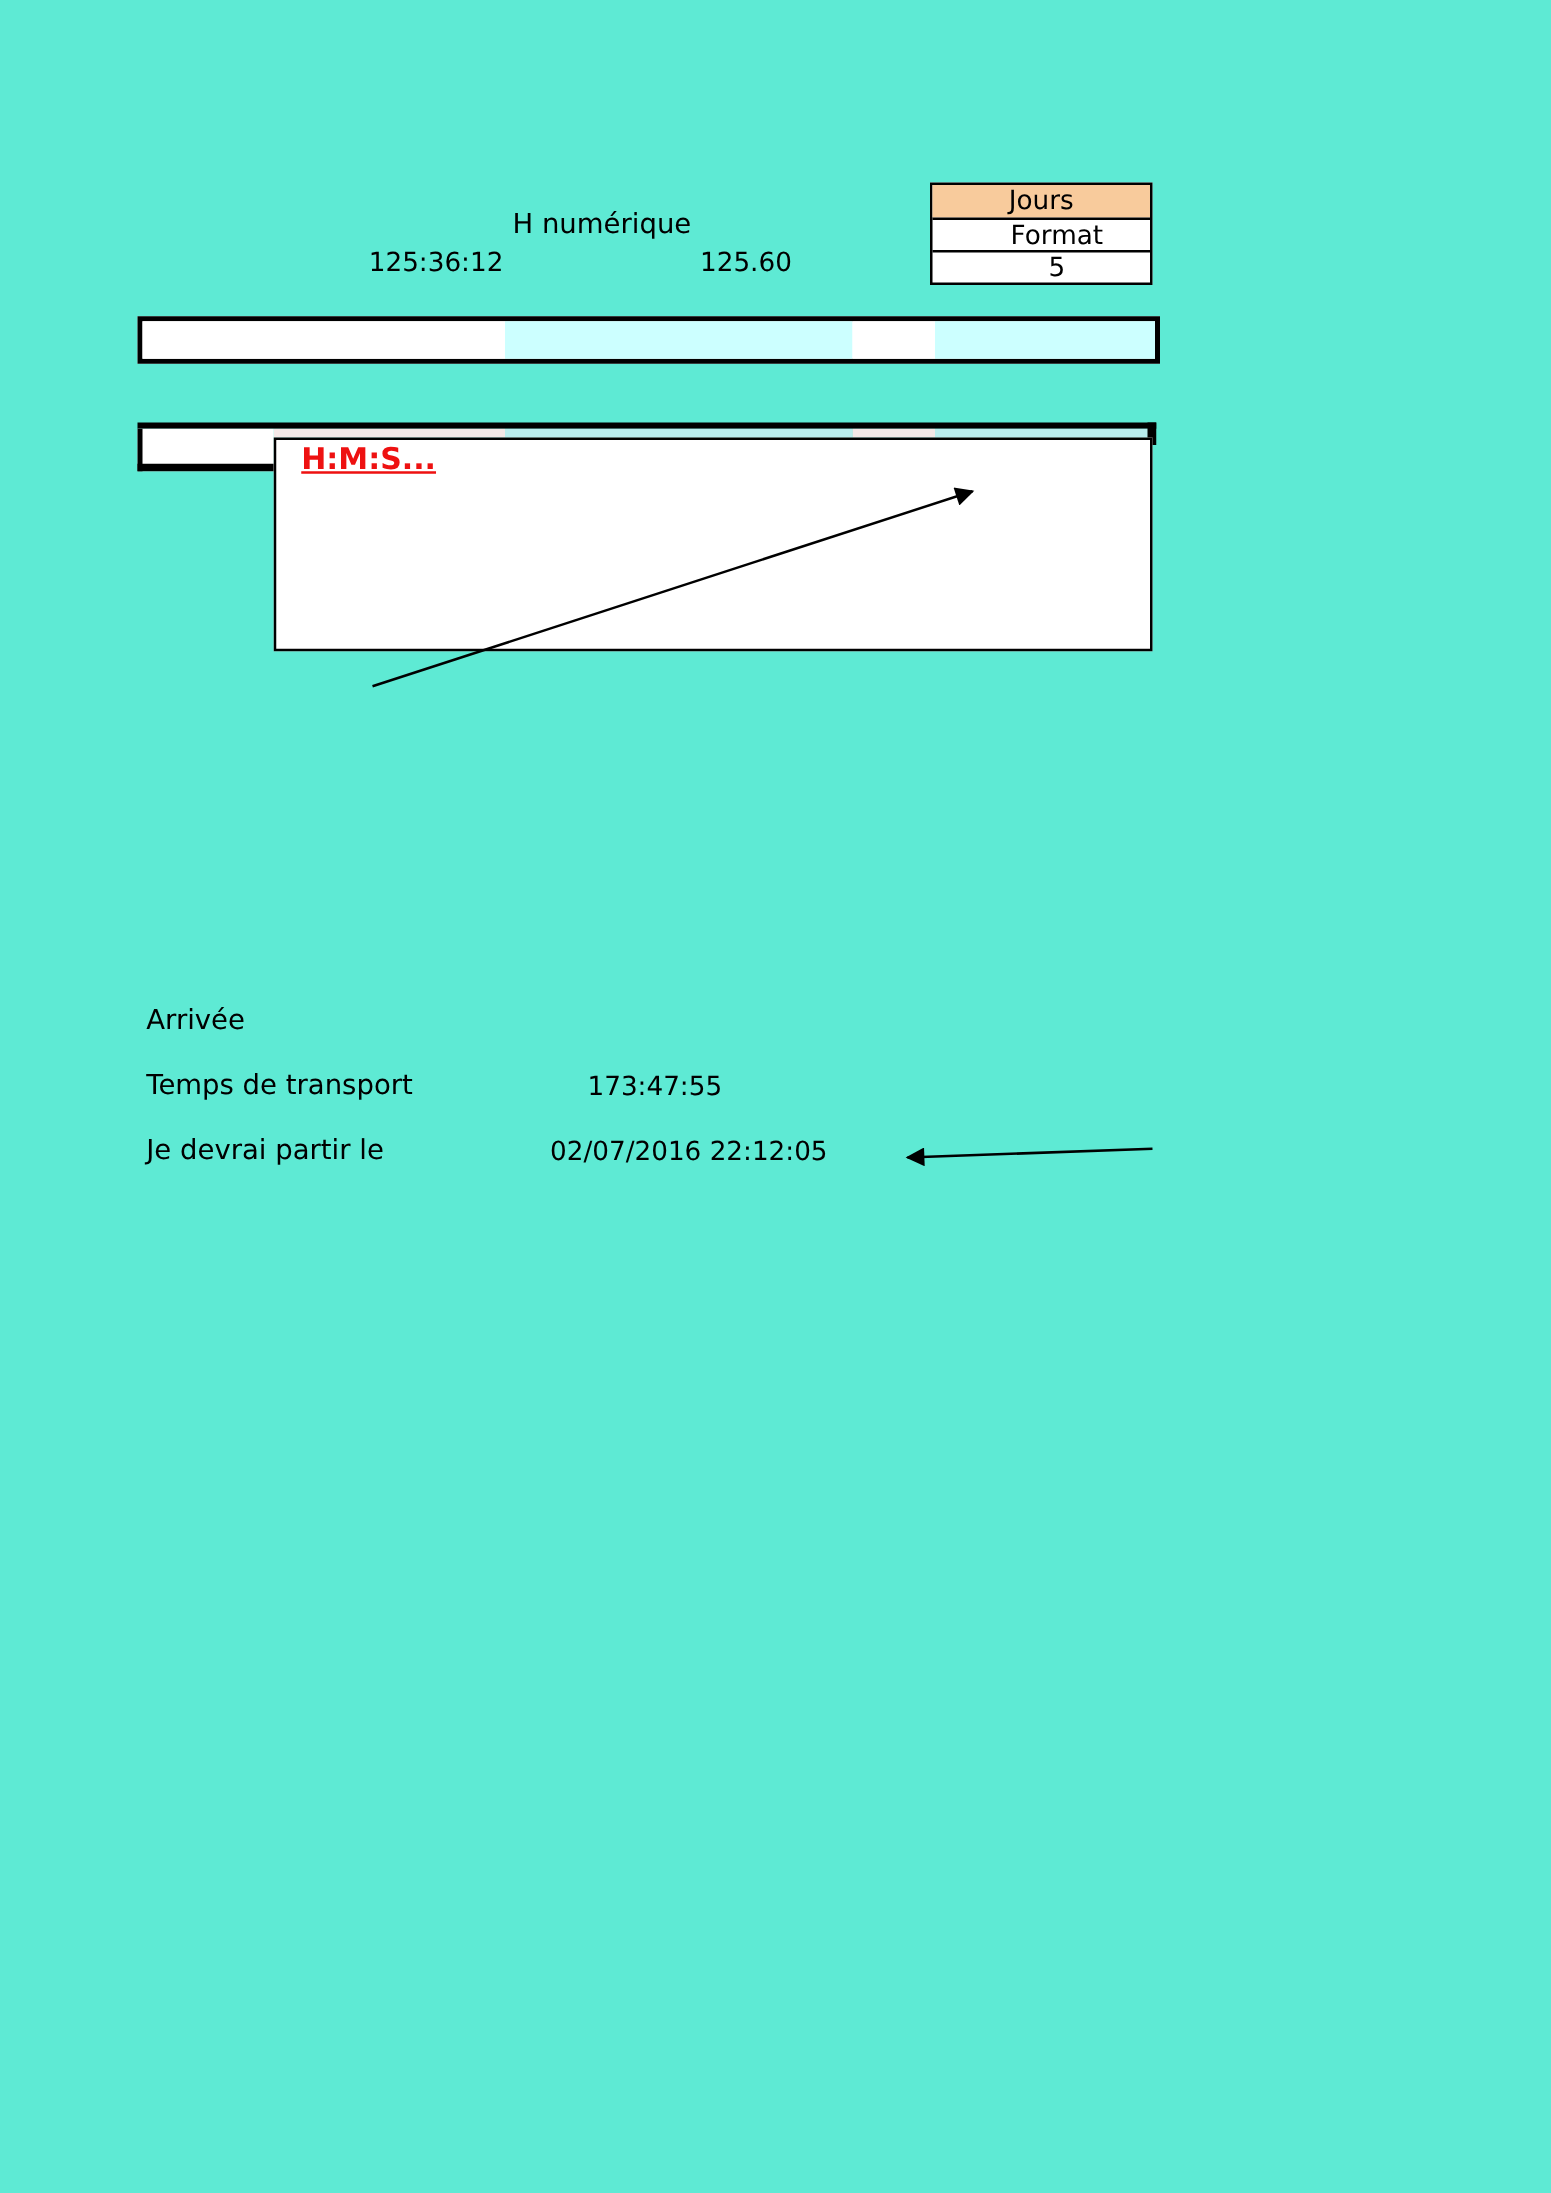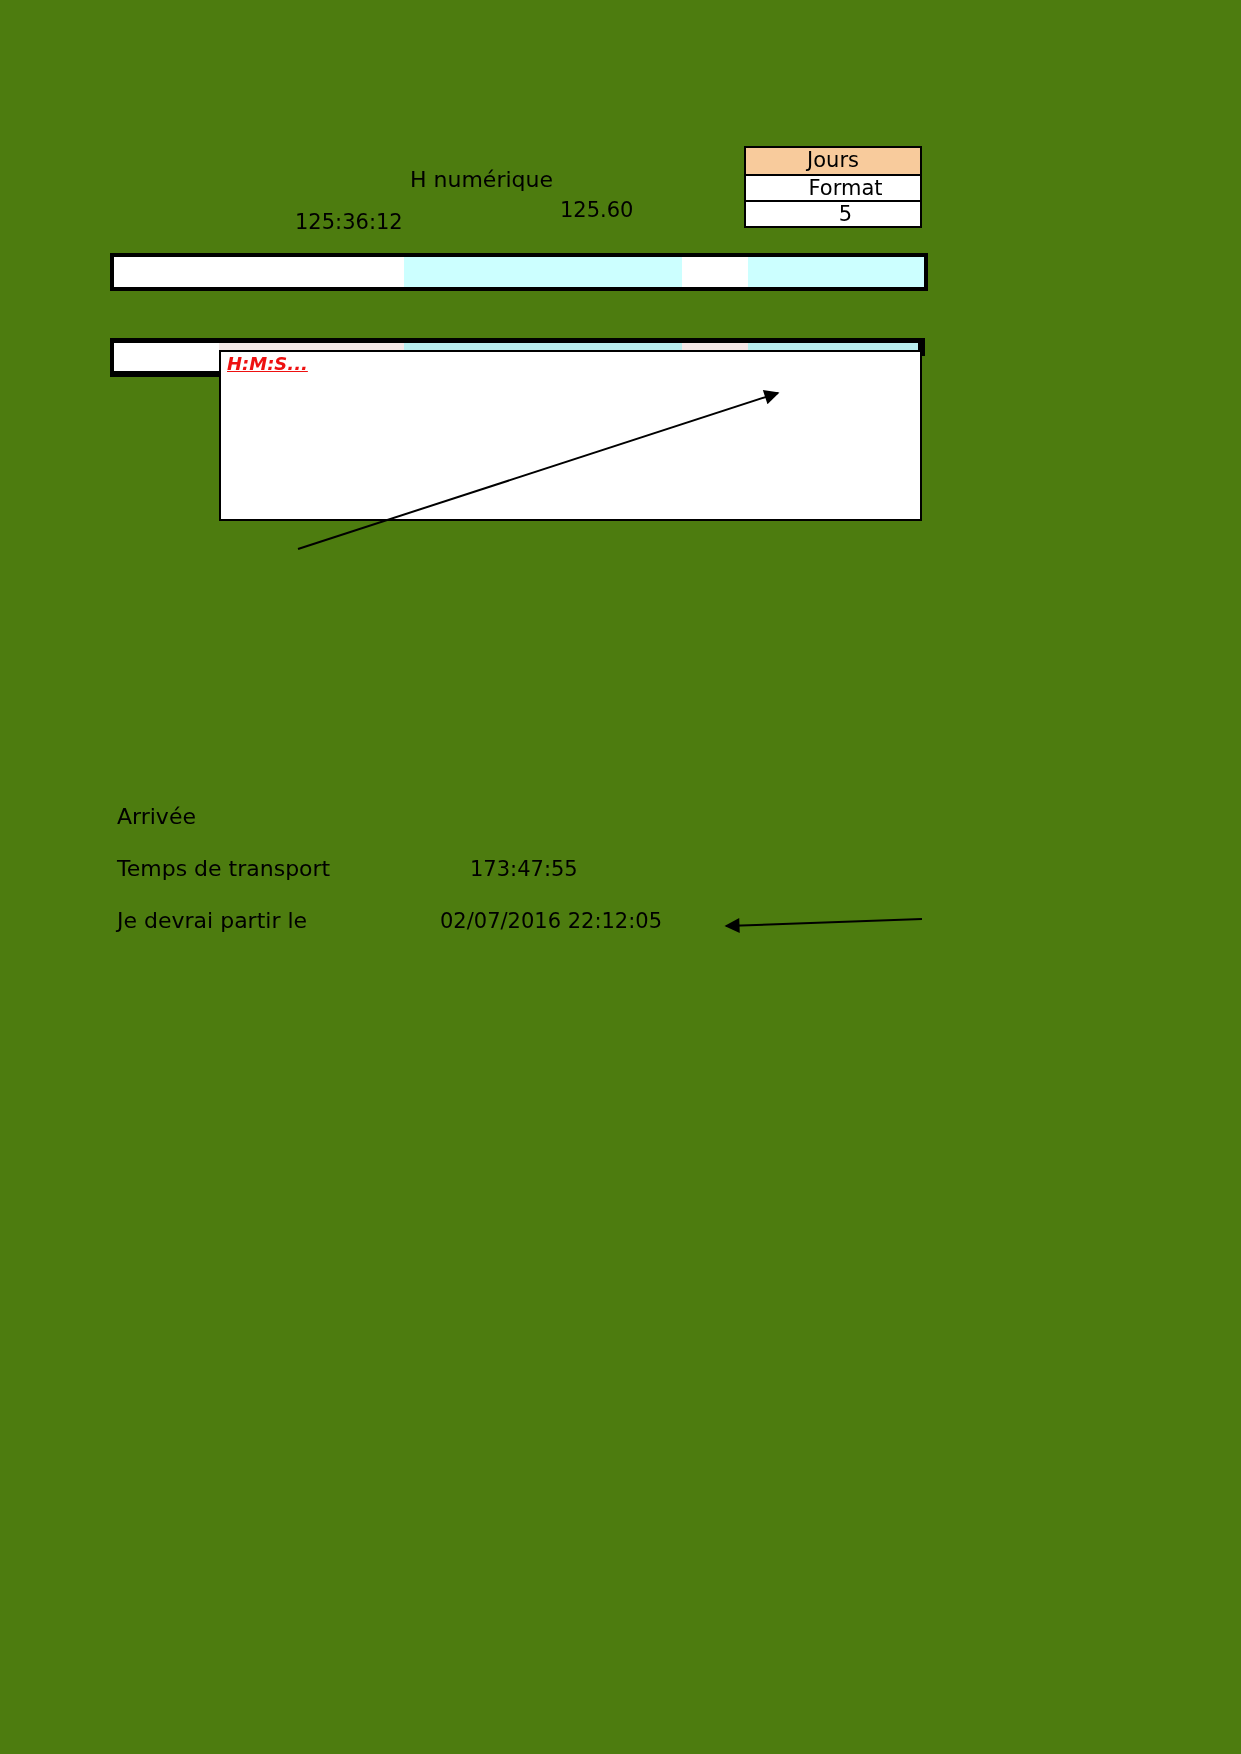--- a/index.html
+++ b/index.html
@@ -6,7 +6,7 @@
   #page{
     position:relative;
     width:1241px;height:1754px;
-    background:#4d7c0f;
+    background:#5eead4;
     font-family:"DejaVu Sans","Liberation Sans",sans-serif;
     color:#000;
     overflow:hidden;

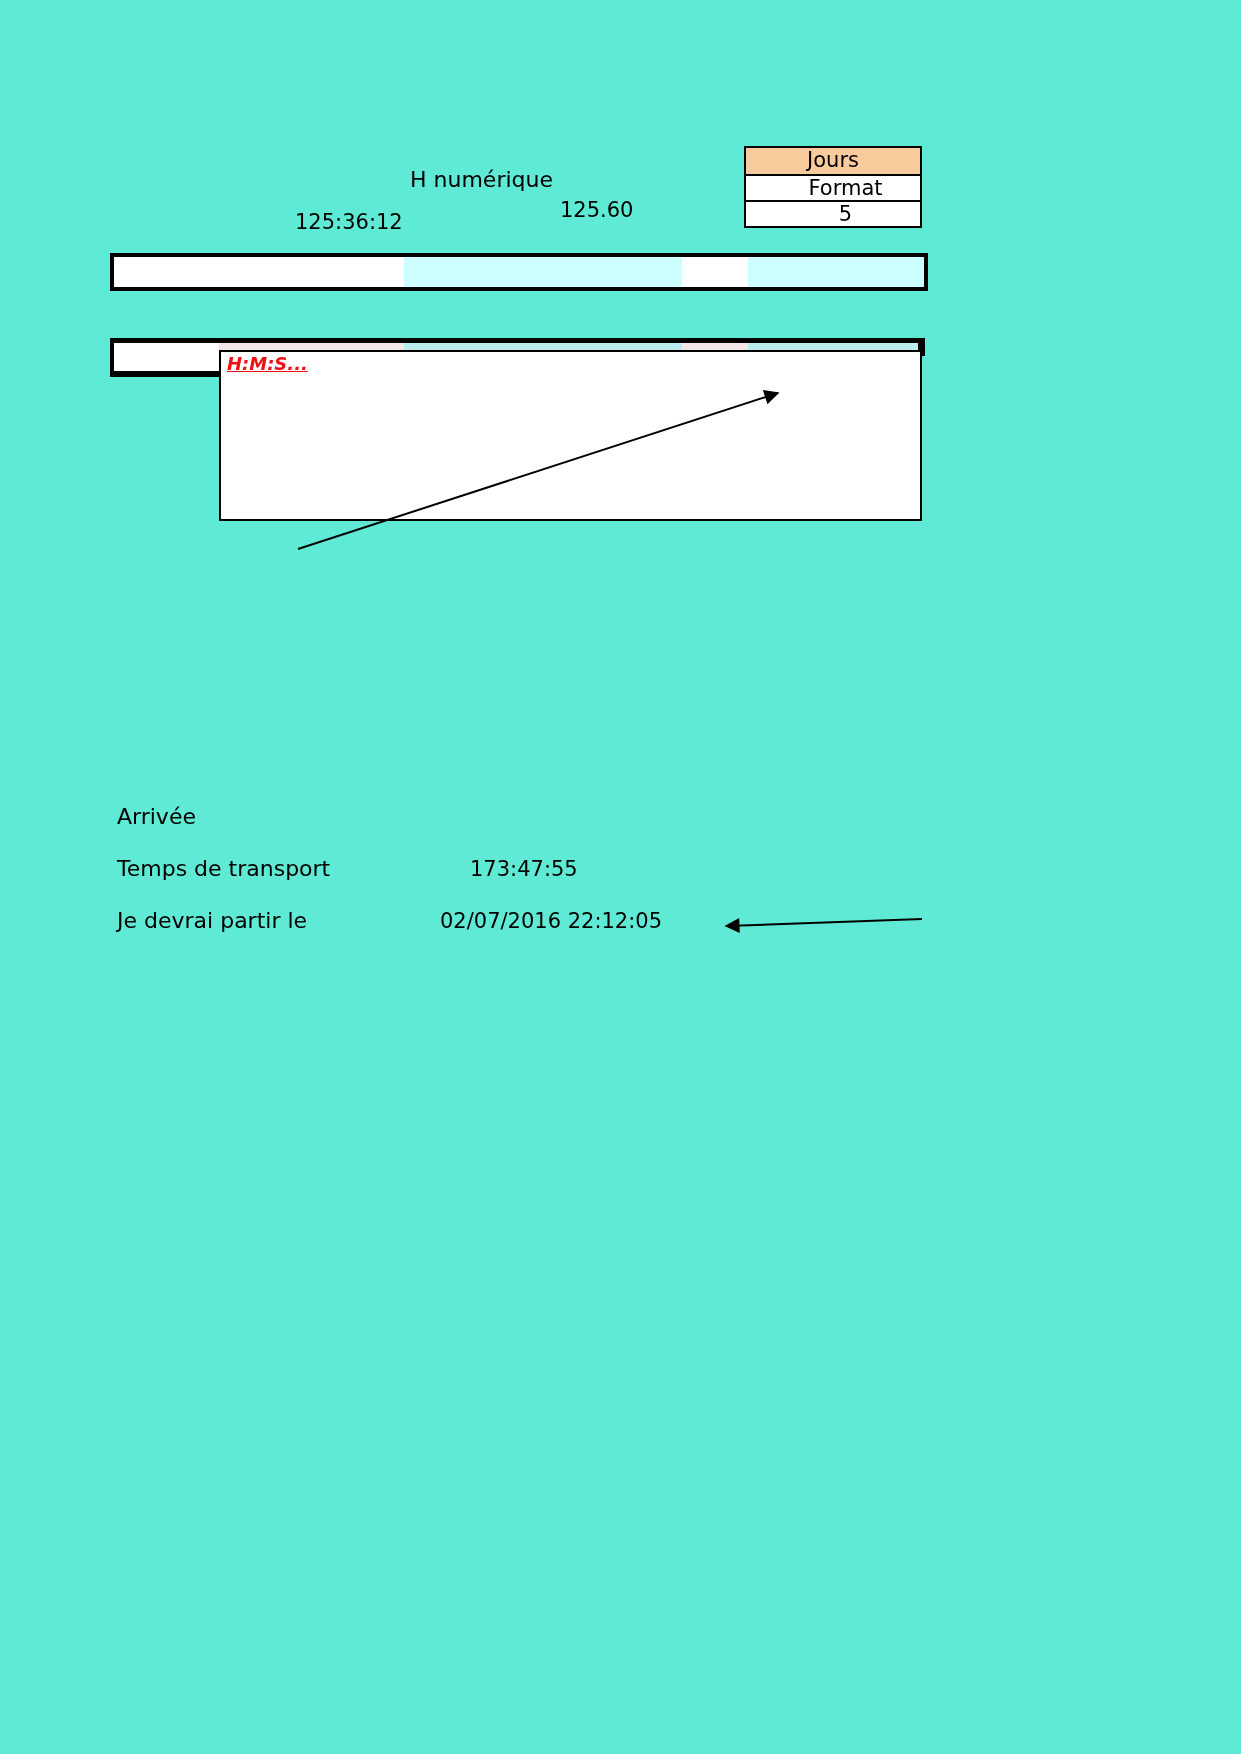--- a/index.html
+++ b/index.html
@@ -94,7 +94,7 @@
 
   
   #hnum-label{left:410px;top:167px;}
-  #duration-value{left:295px;top:198px;margin-top:12px;}
+  #duration-value{left:295px;top:198px;}
   #decimal-value{left:560px;top:198px;width:118px;}
 </style>
 </head>

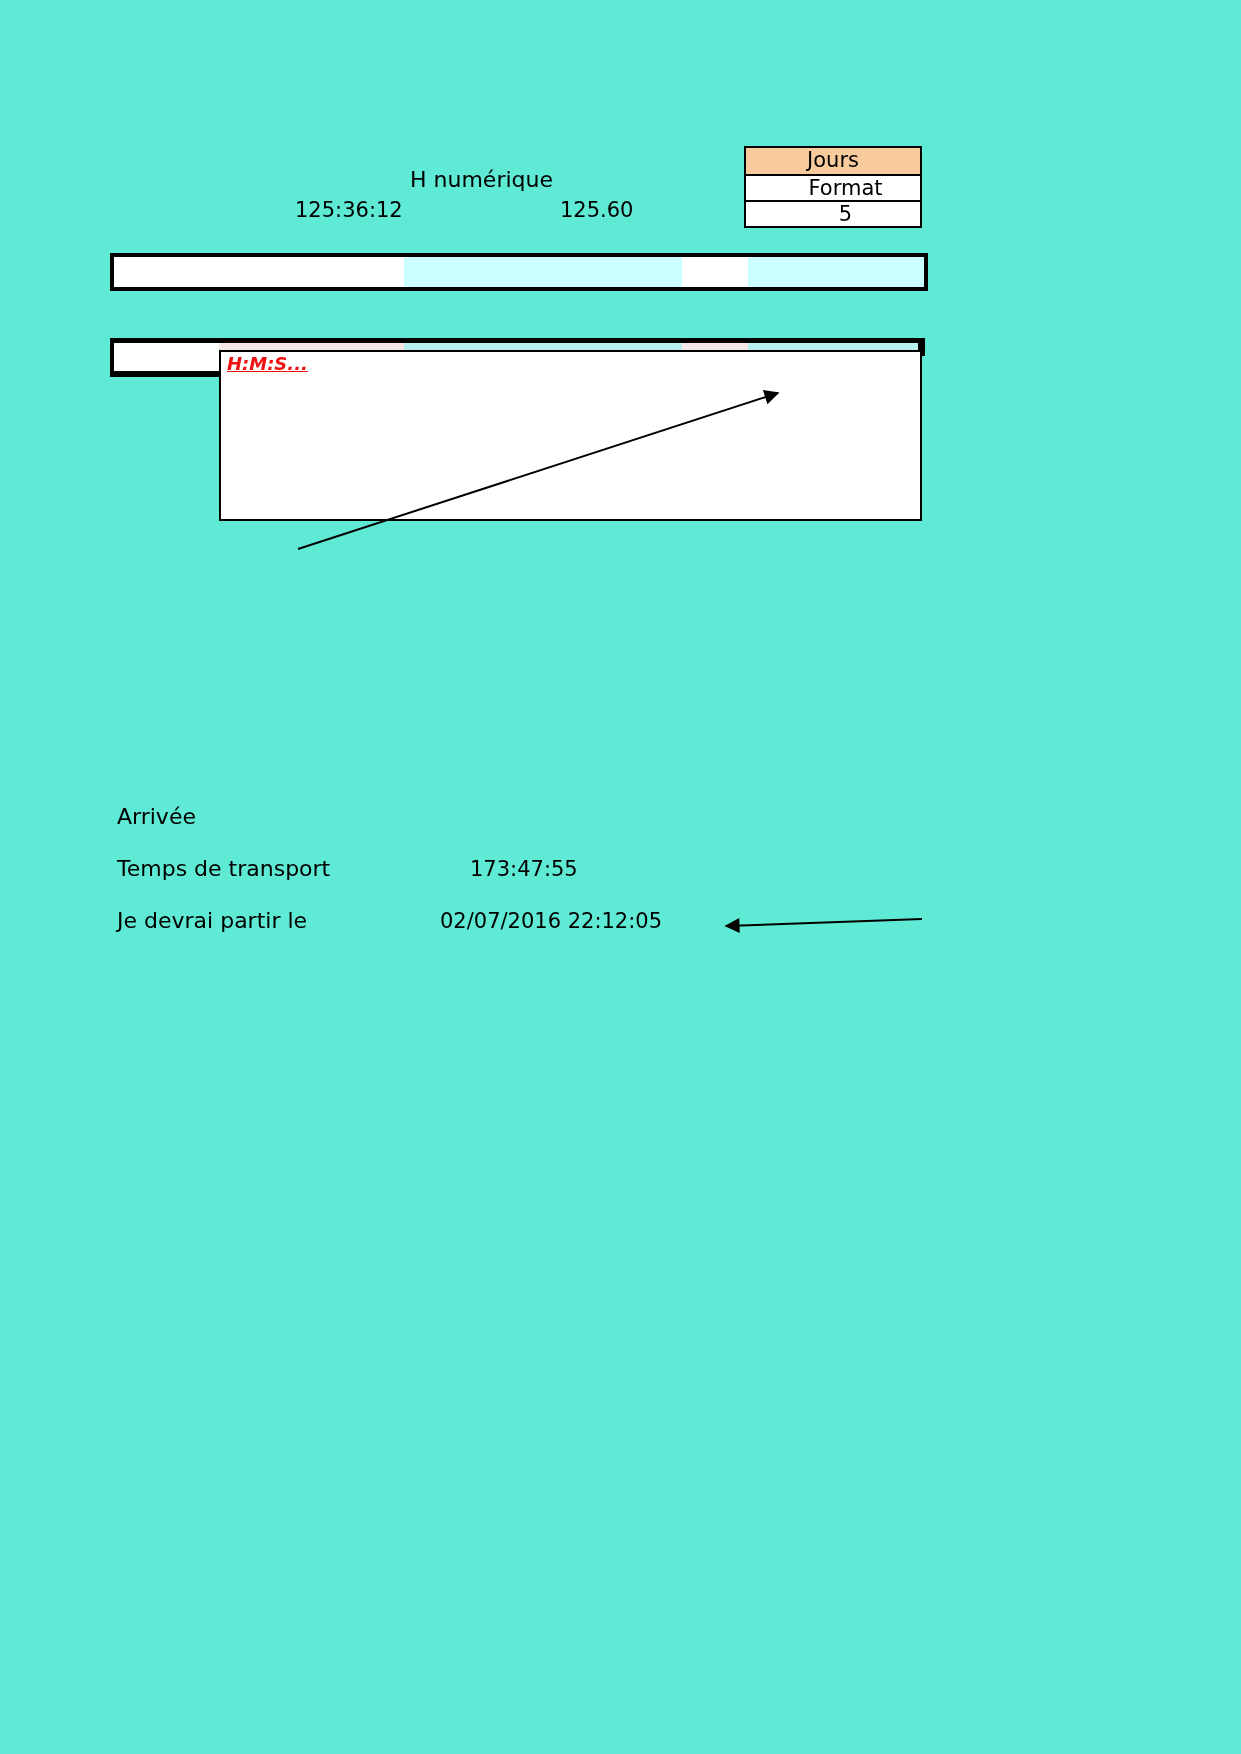--- a/index.html
+++ b/index.html
@@ -74,12 +74,11 @@
     border:2px solid #000;
   }
   #comment-label{
-    position:absolute;left:6px;top:1px;
-    font-size:18px;
+    position:absolute;left:20px;top:1px;
+    font-size:24px;
     font-weight:bold;
     color:var(--red,#EE1111);
     text-decoration:underline;
-    font-style:italic;
   }
 
   

